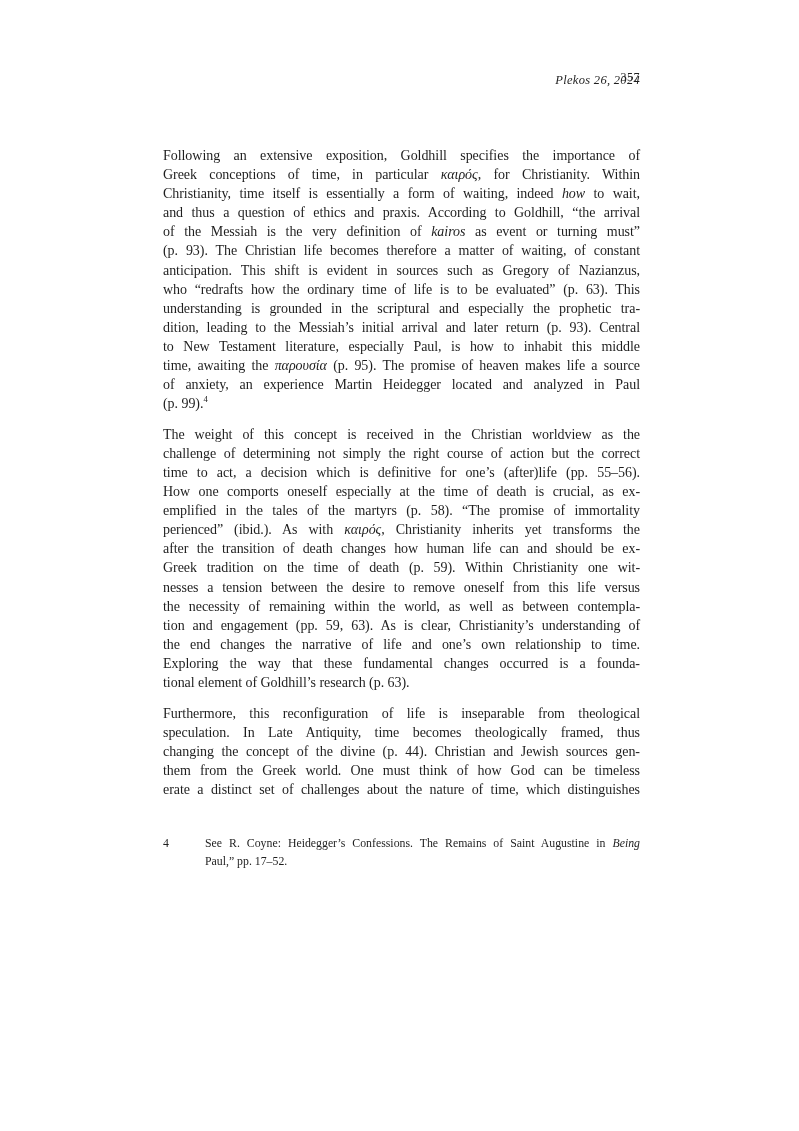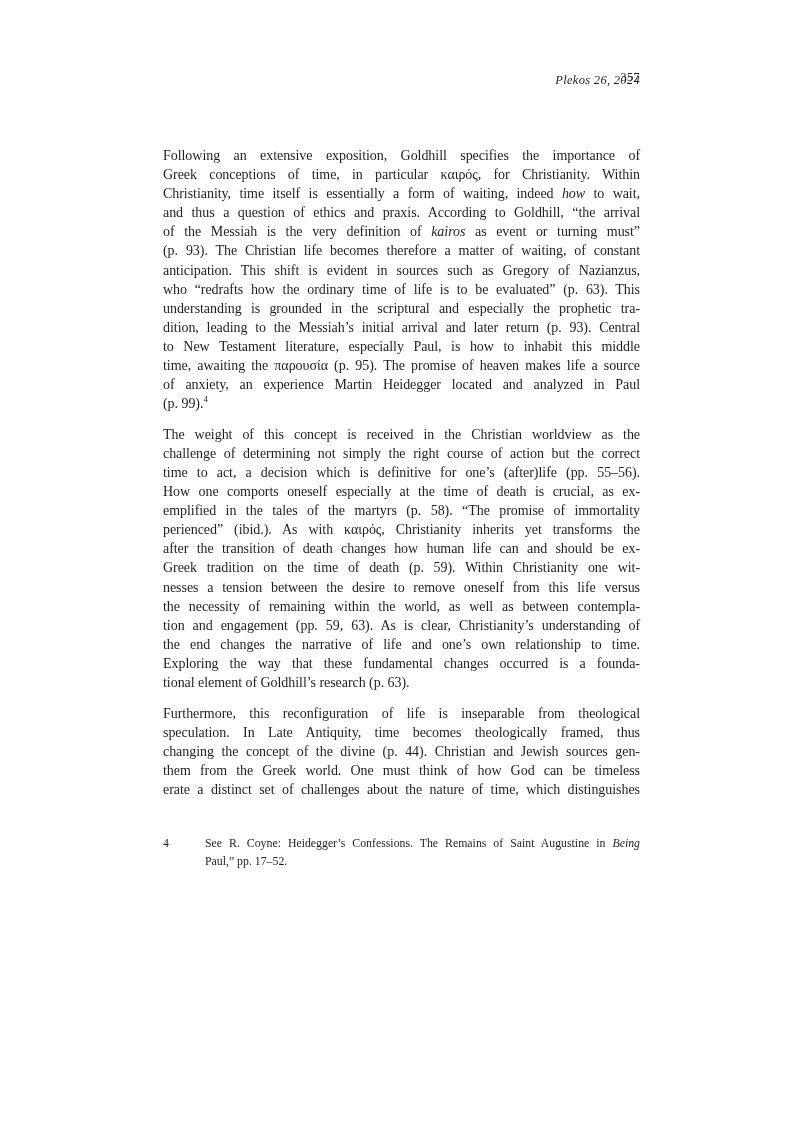--- a/index.html
+++ b/index.html
@@ -61,6 +61,7 @@
   }
   .it { font-style: italic; }
   .greek {
+    font-style: italic;
     font-family: "Liberation Serif", "DejaVu Serif", serif;
   }
   .sup {

